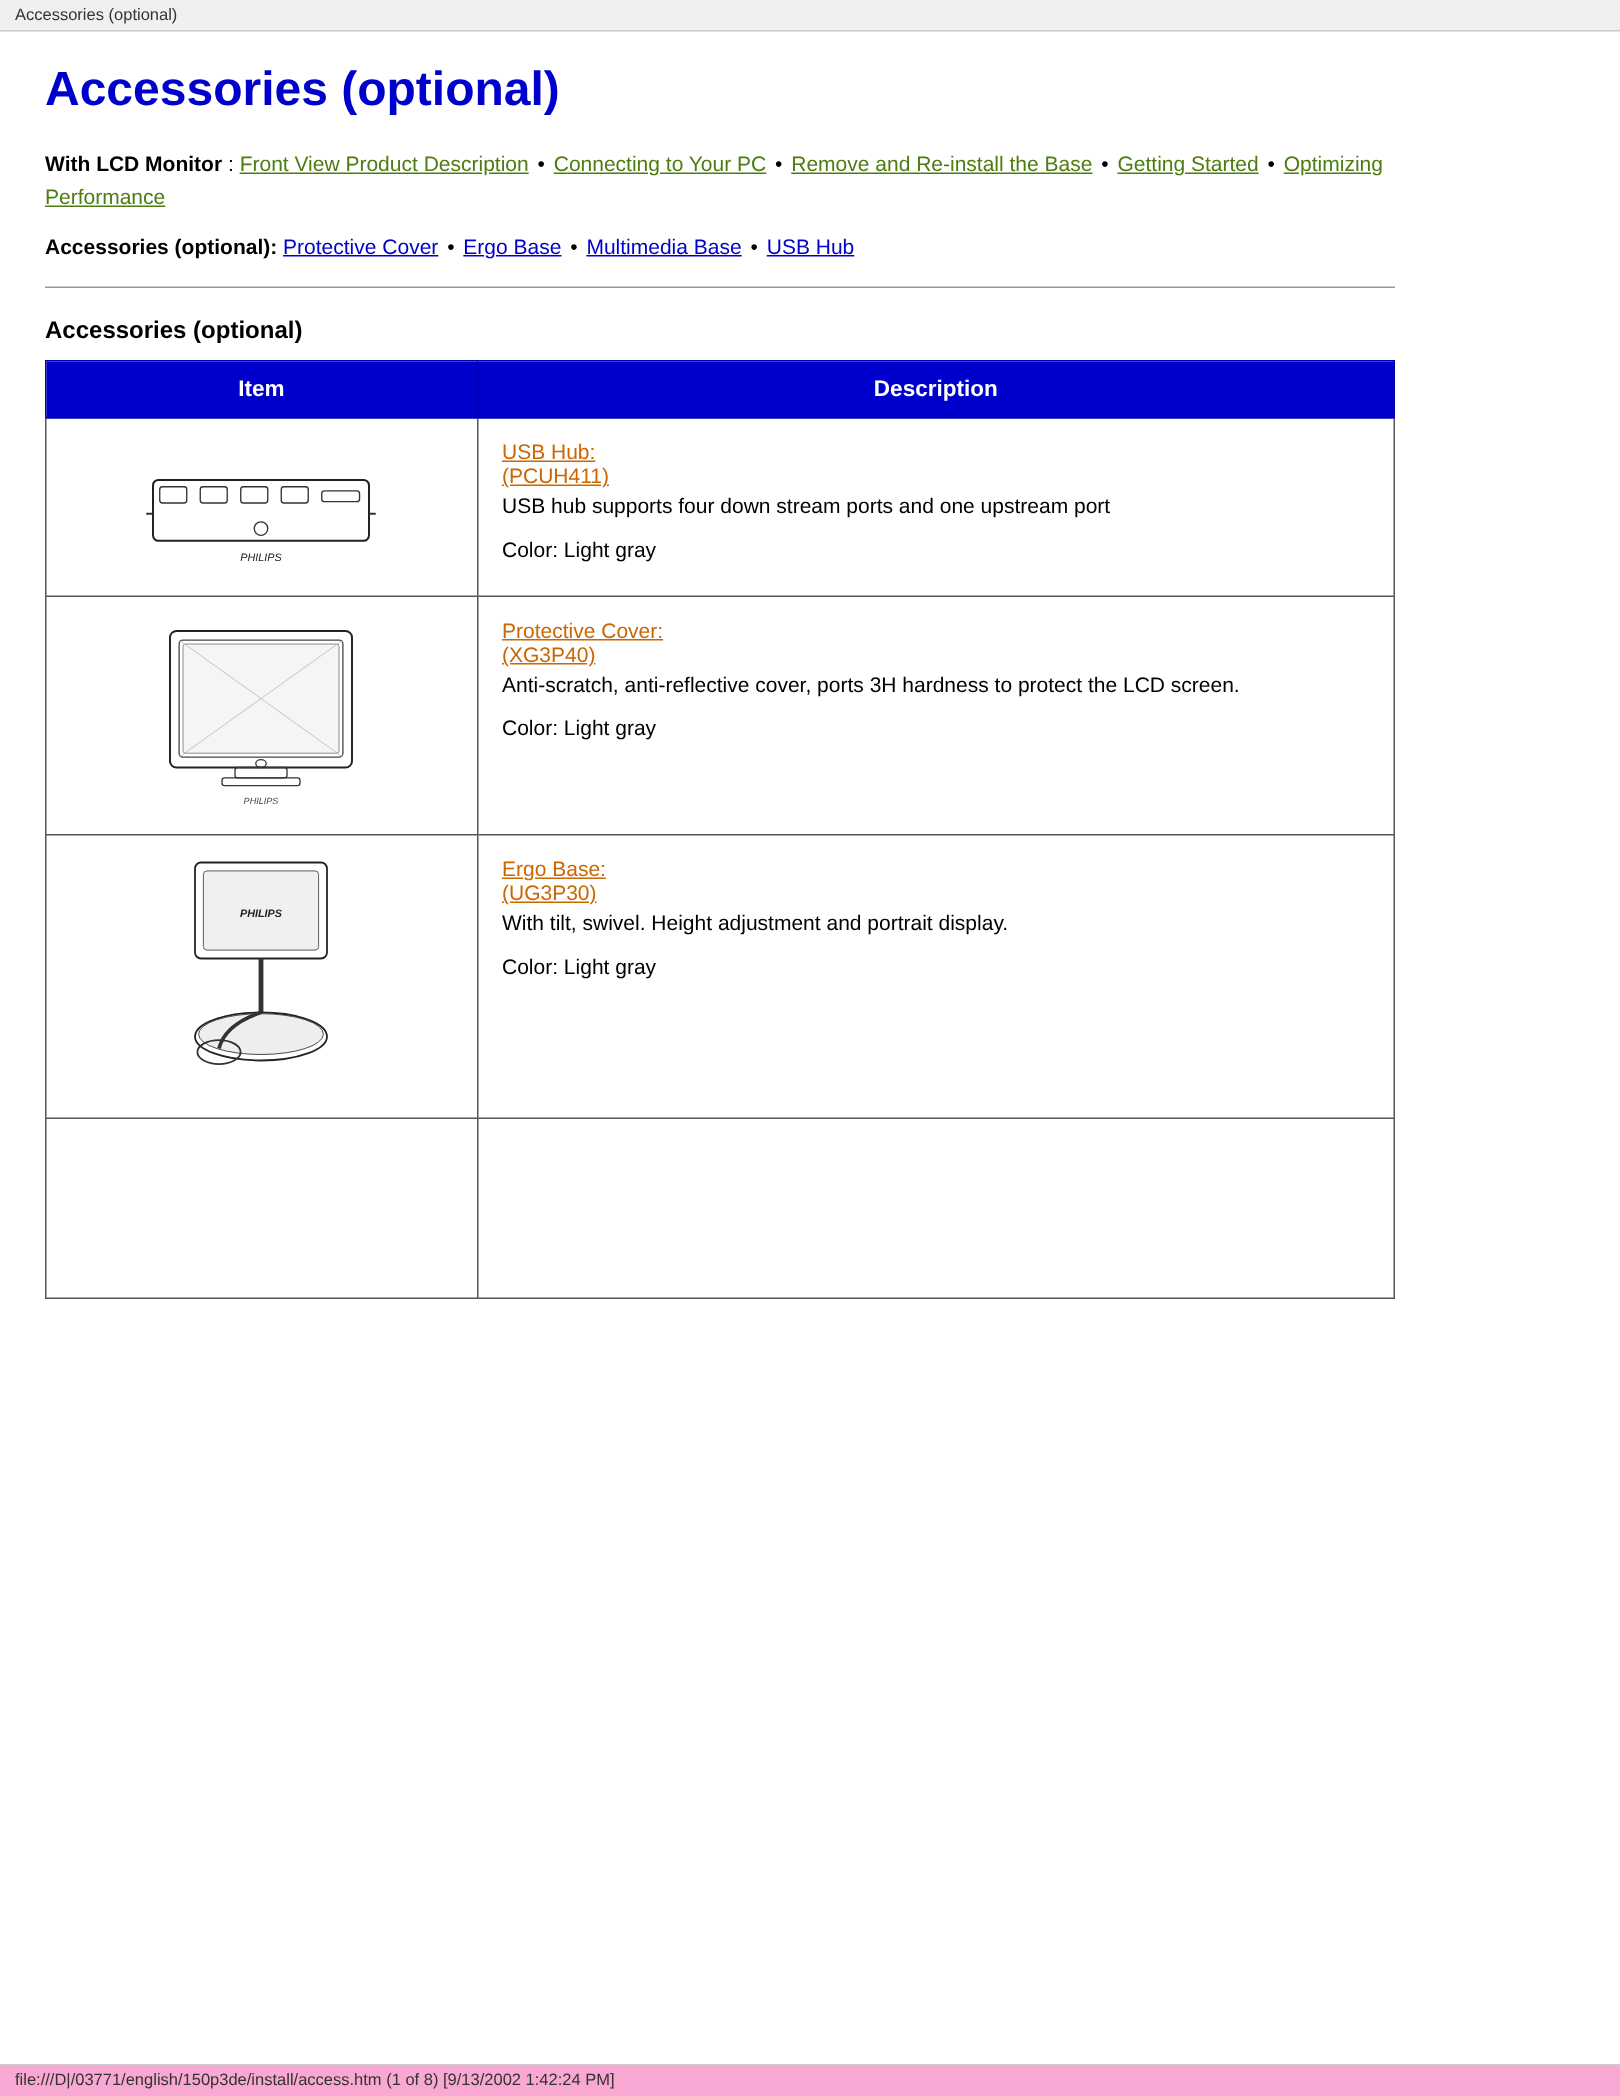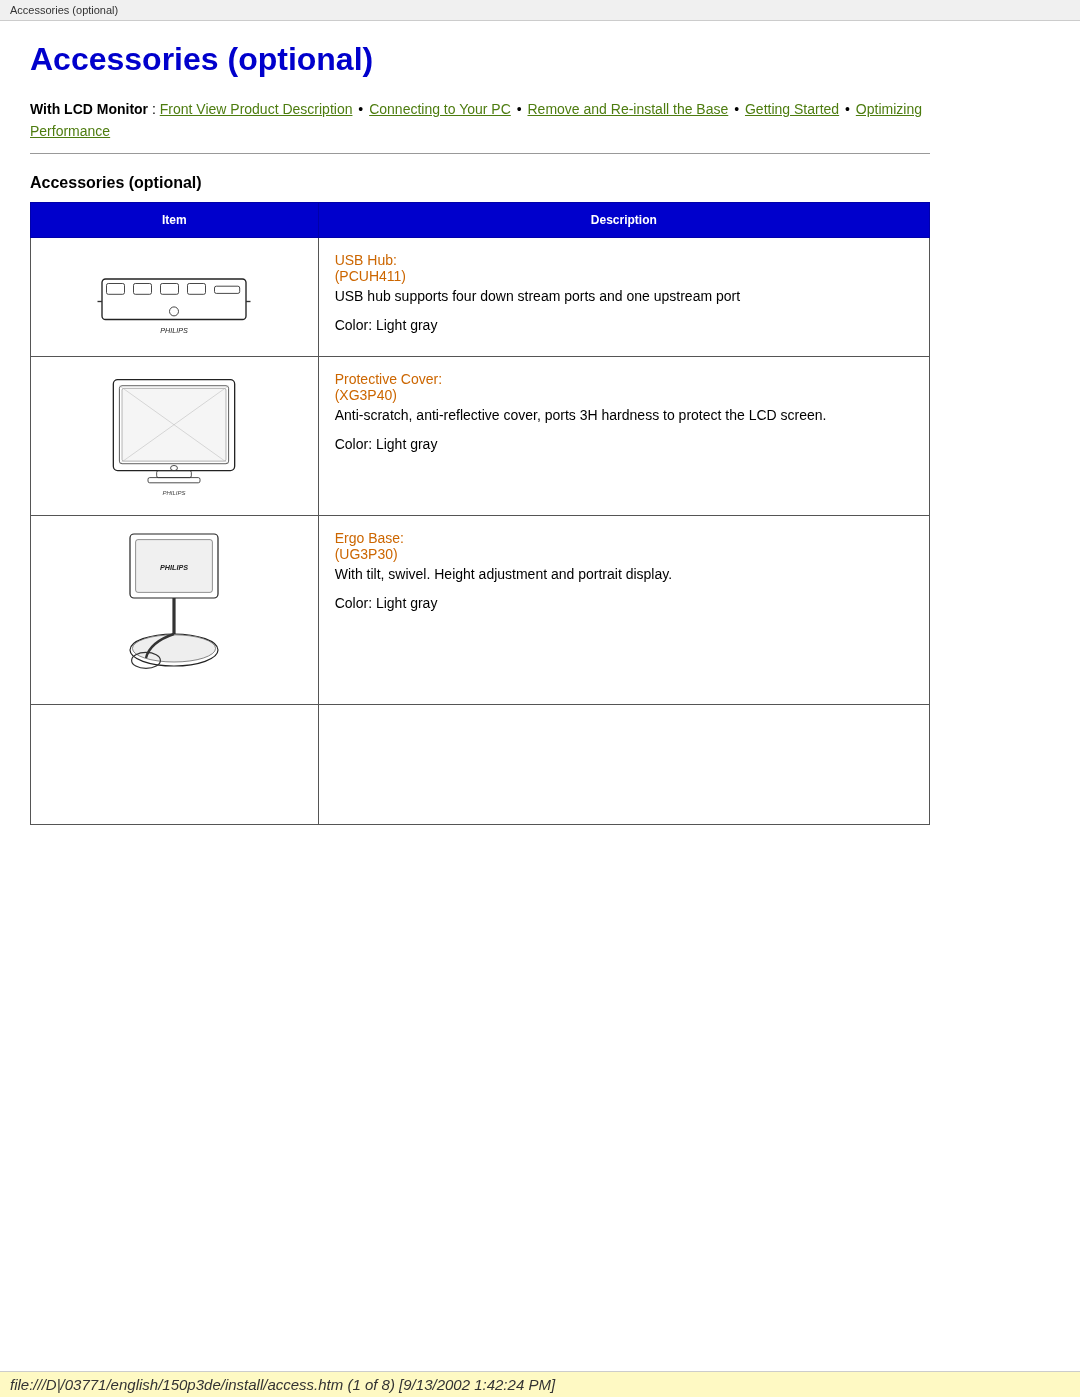--- a/index.html
+++ b/index.html
@@ -165,6 +165,17 @@
     <a href="#">Optimizing Performance</a>
   </div>
 
+  <div class="accessories-nav">
+    <strong>Accessories (optional):</strong>
+    <span> </span>
+    <a href="#">Protective Cover</a>
+    <span class="sep"> • </span>
+    <a href="#">Ergo Base</a>
+    <span class="sep"> • </span>
+    <a href="#">Multimedia Base</a>
+    <span class="sep"> • </span>
+    <a href="#">USB Hub</a>
+  </div>
 
   <hr class="divider">
 

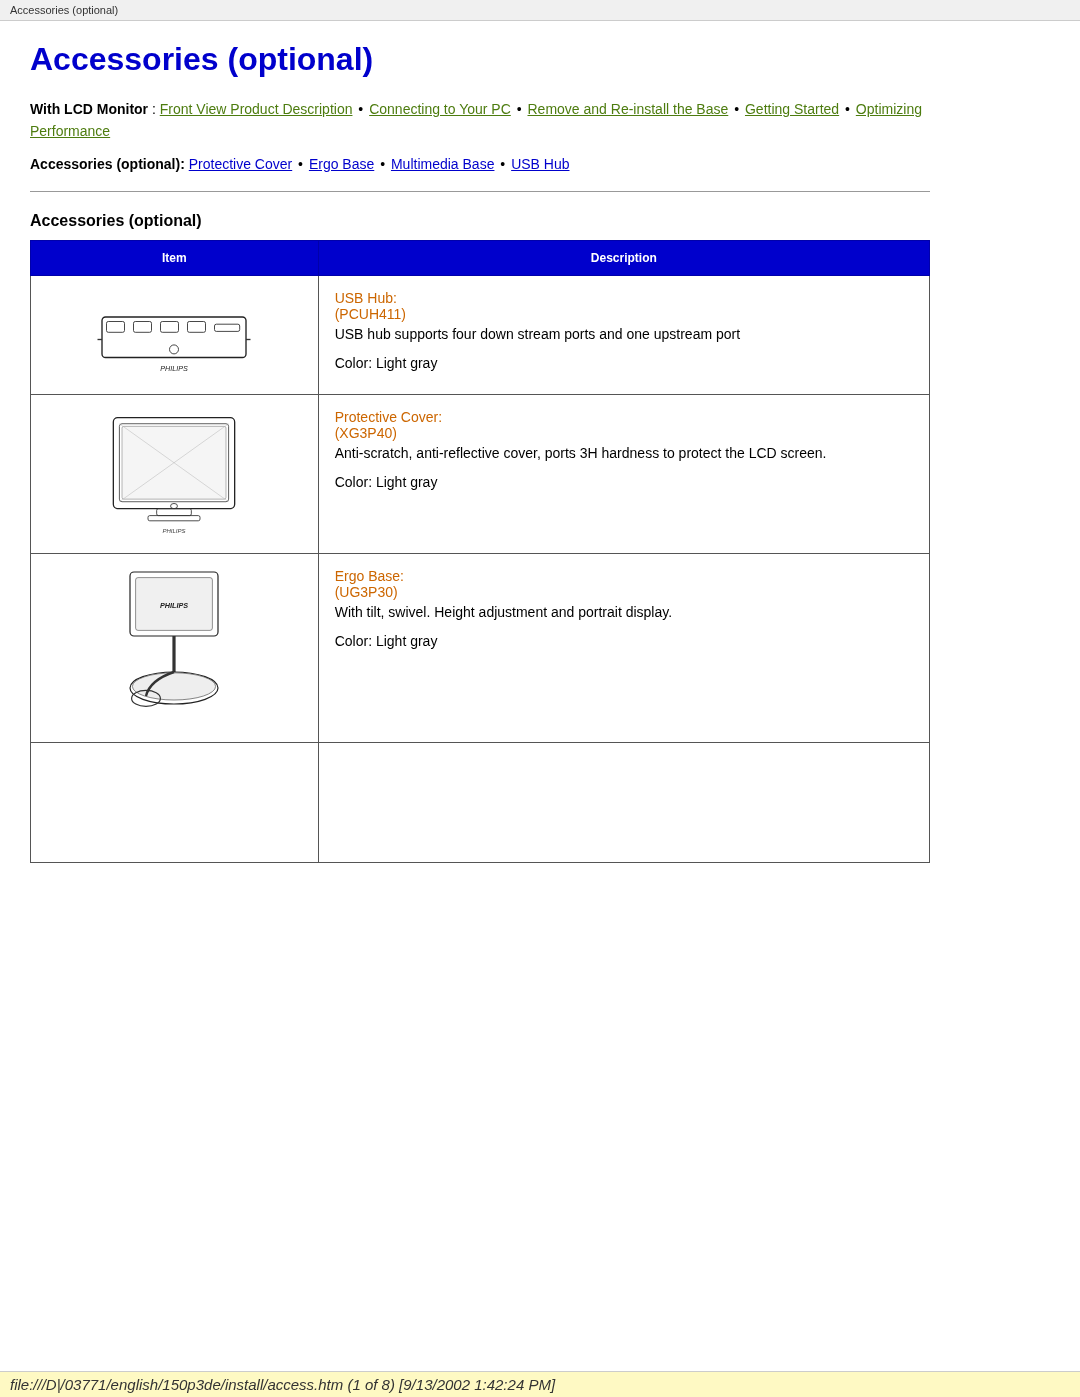--- a/index.html
+++ b/index.html
@@ -75,7 +75,7 @@
       background-color: #0000cc;
       color: #fff;
       font-weight: bold;
-      font-size: 12px;
+      font-size: 15px;
       padding: 10px 14px;
       border: 1px solid #0000aa;
     }

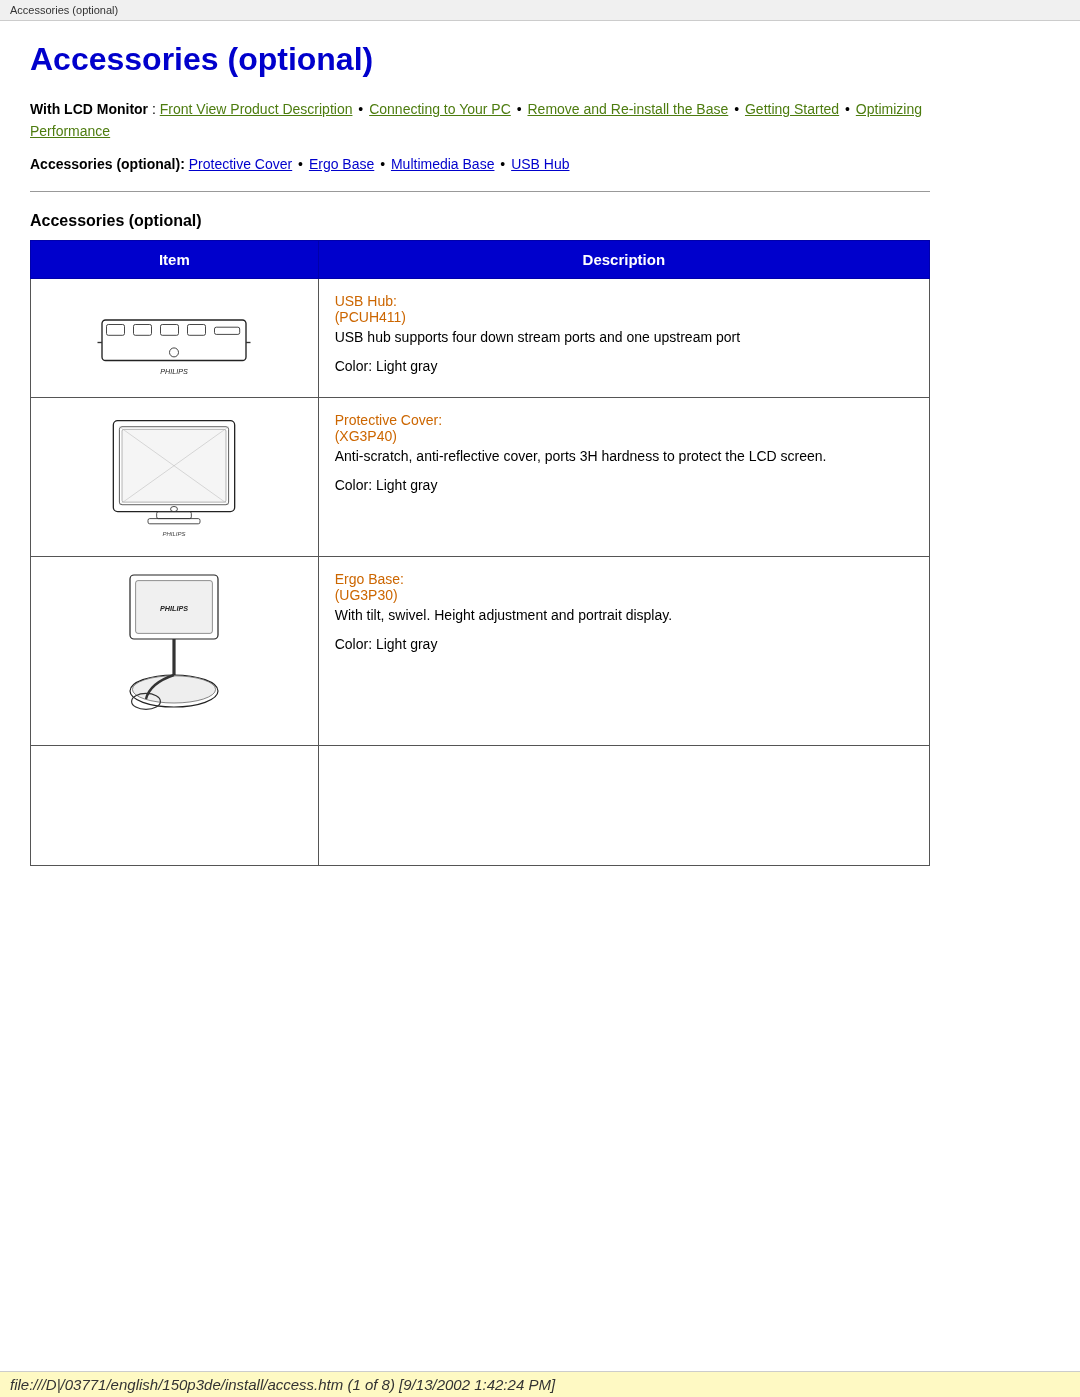--- a/index.html
+++ b/index.html
@@ -116,6 +116,7 @@
       color: #cc6600;
       font-weight: normal;
       margin-bottom: 2px;
+      text-decoration: underline;
     }
     .desc-body {
       color: #000;

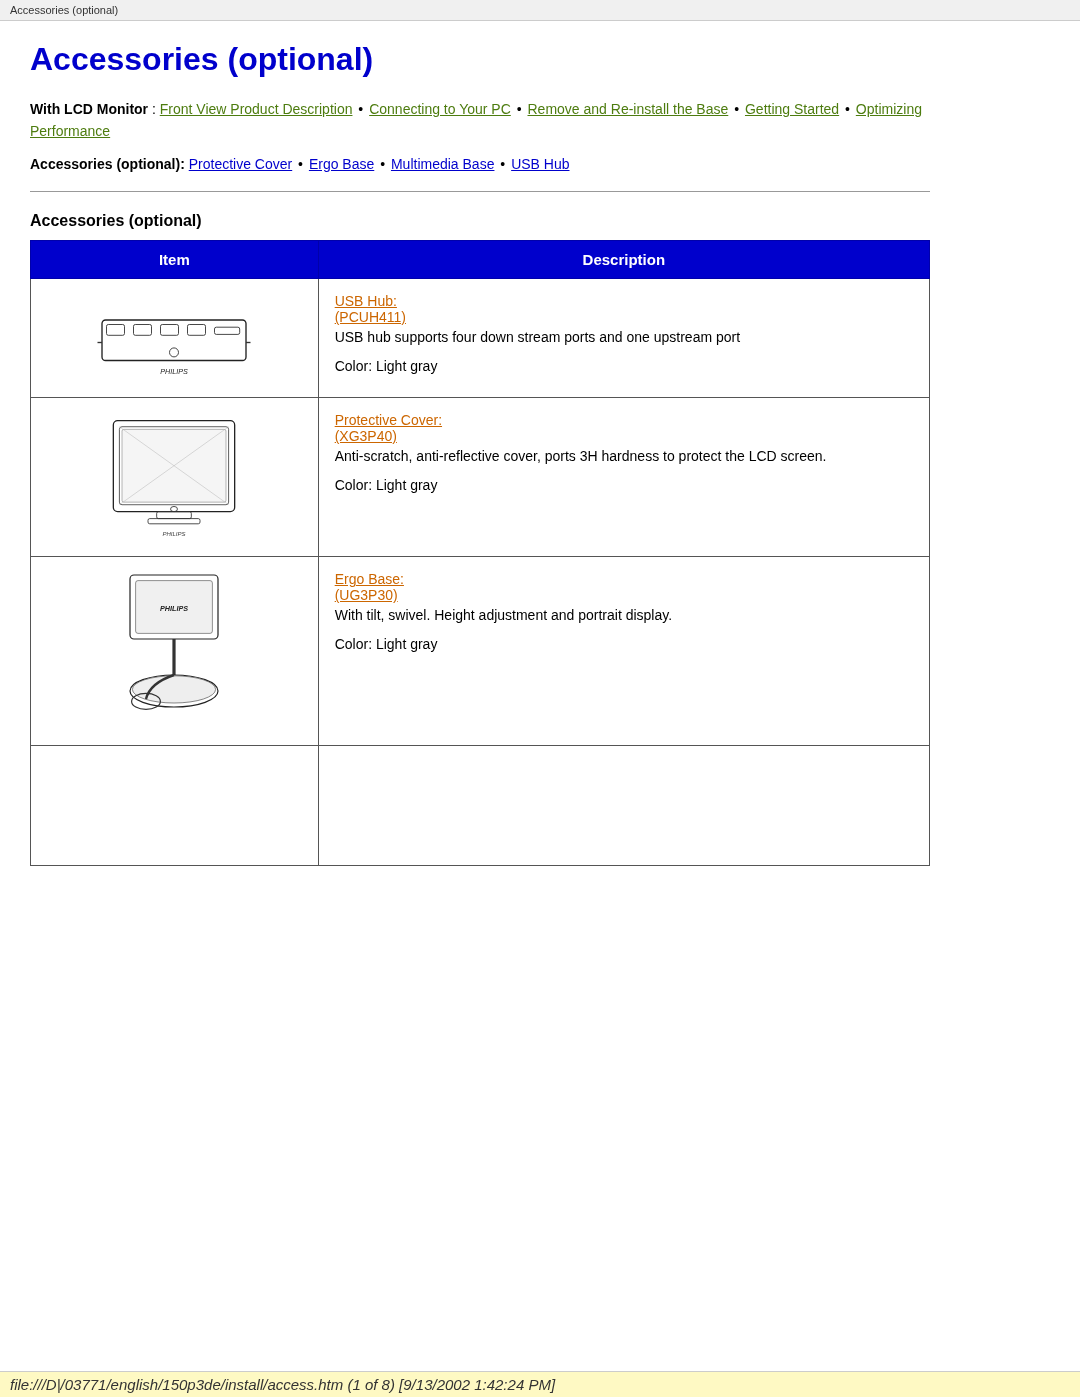--- a/index.html
+++ b/index.html
@@ -134,12 +134,11 @@
       bottom: 0;
       left: 0;
       right: 0;
-      background: #fef9c3;
+      background: #f9a8d4;
       border-top: 1px solid #ccc;
-      font-size: 15px;
+      font-size: 11px;
       color: #333;
       padding: 4px 10px;
-      font-style: italic;
     }
   </style>
 </head>

